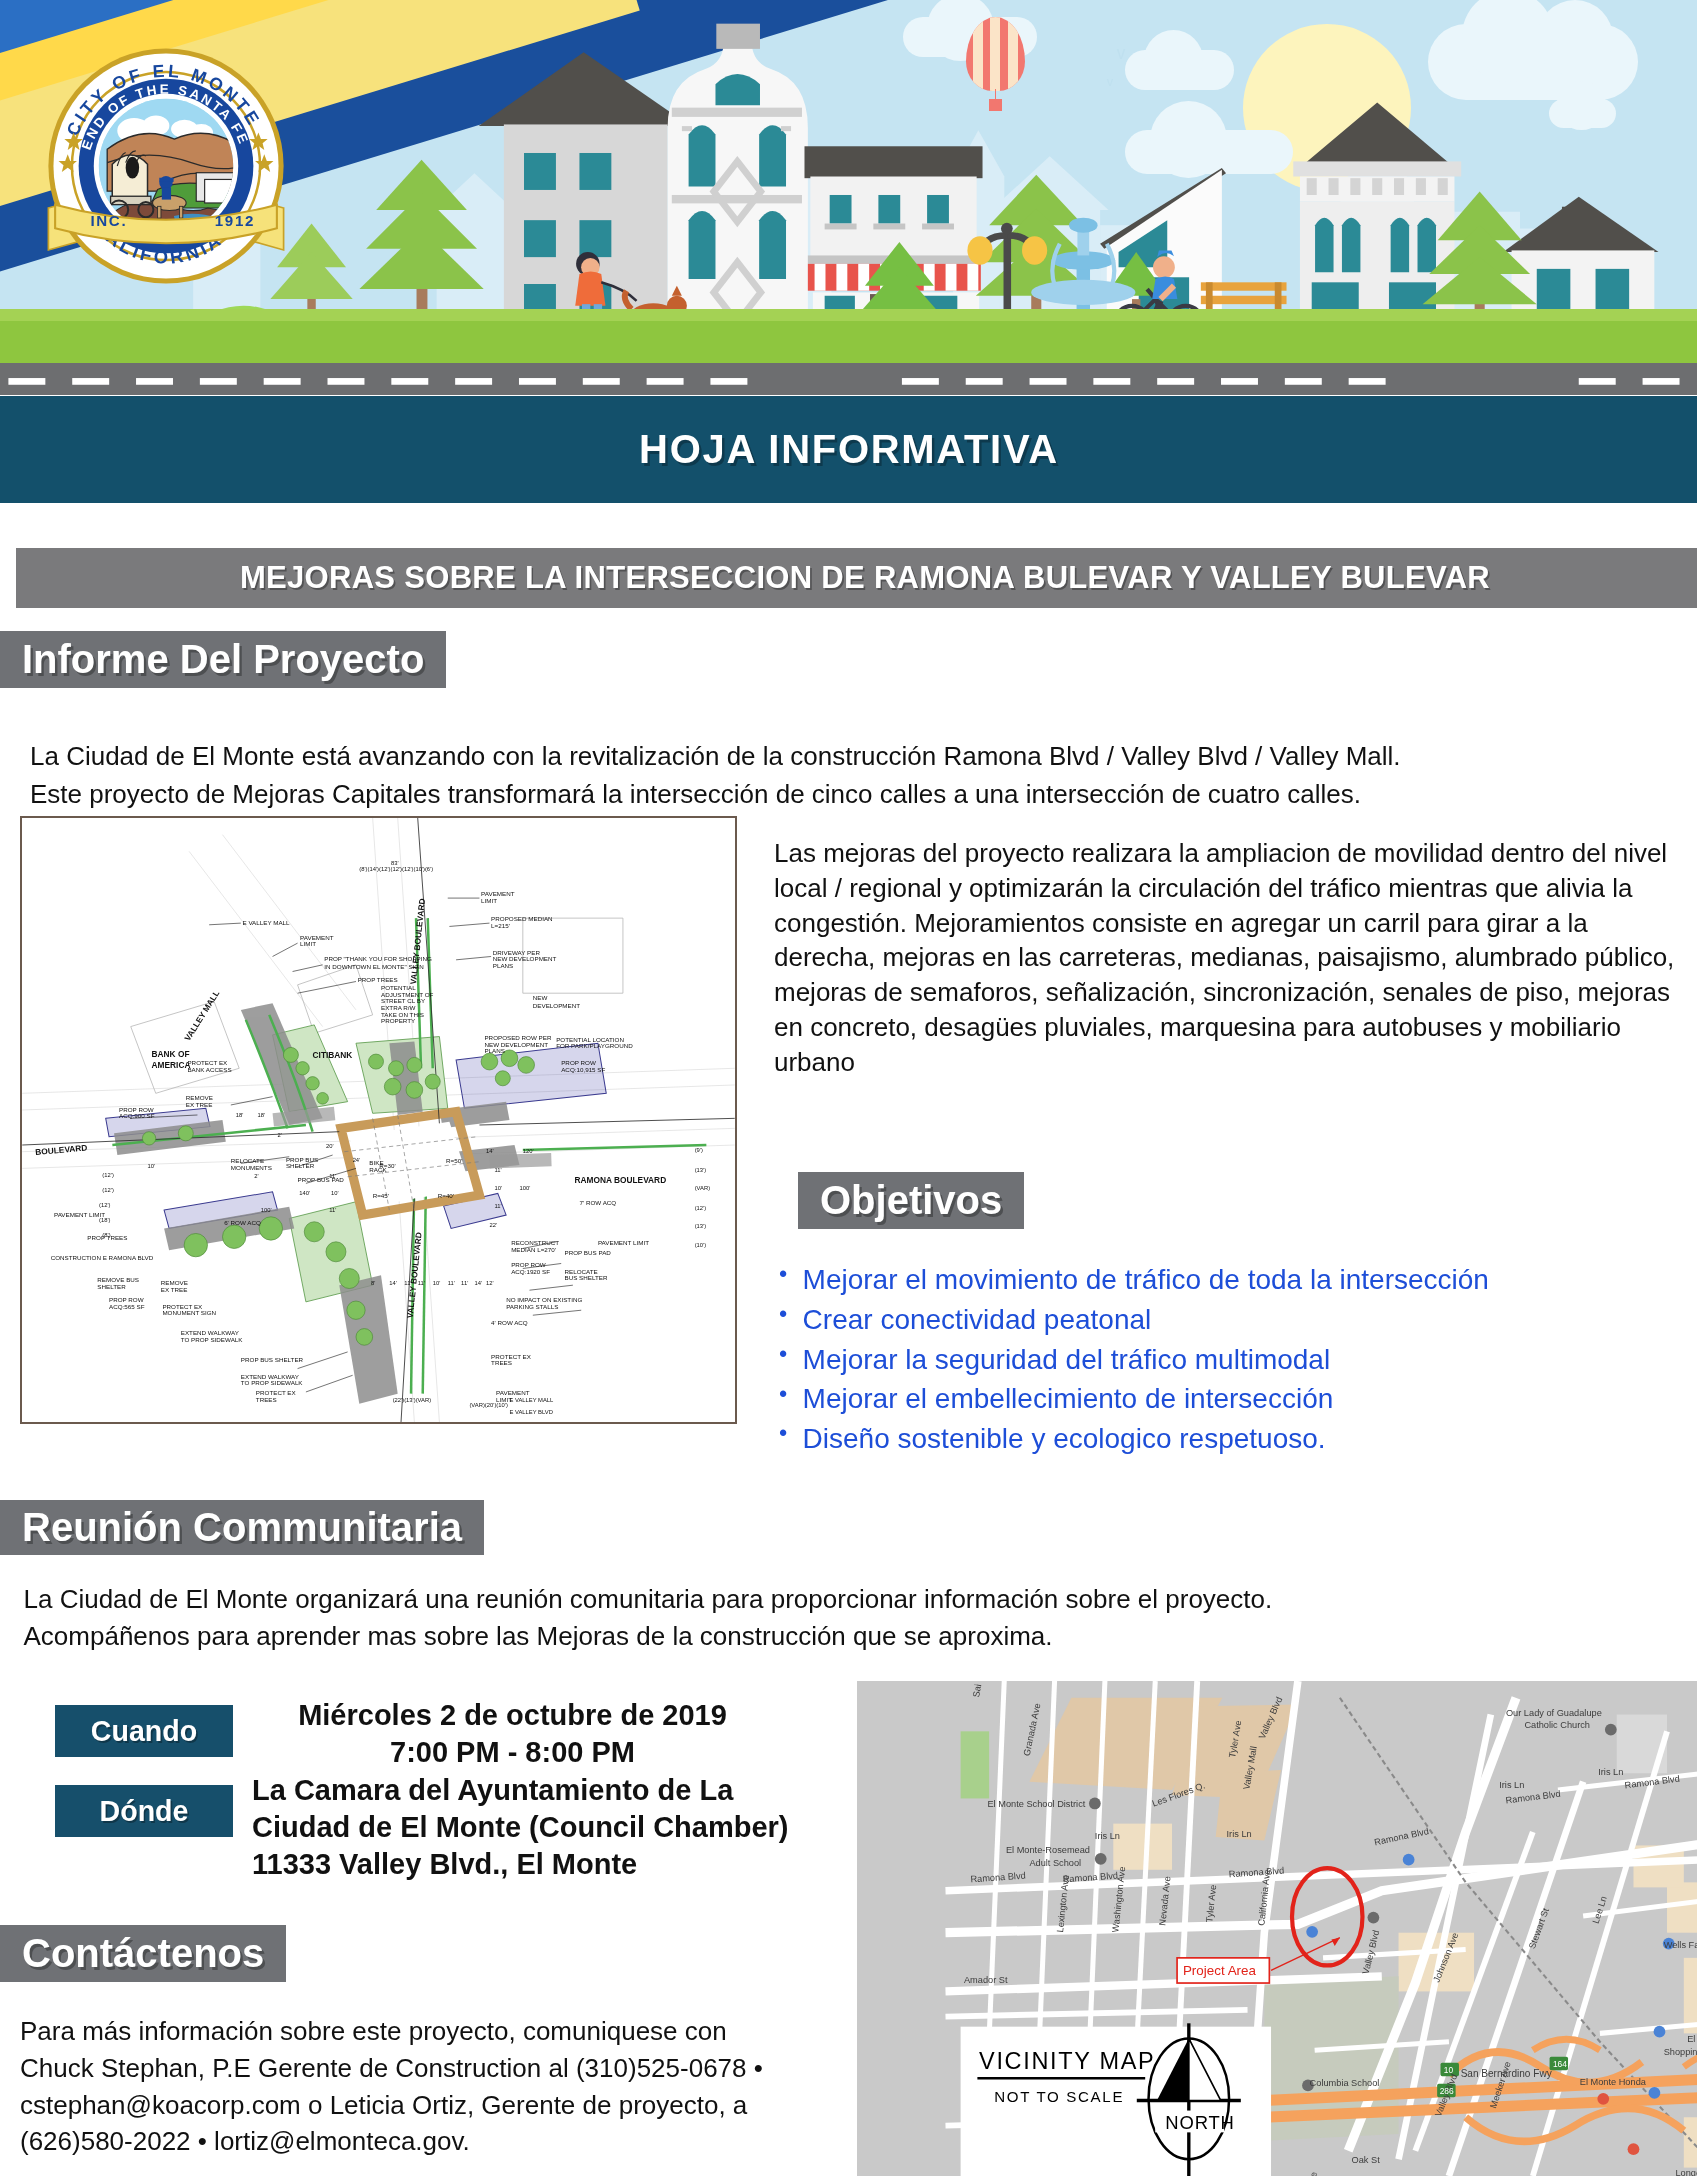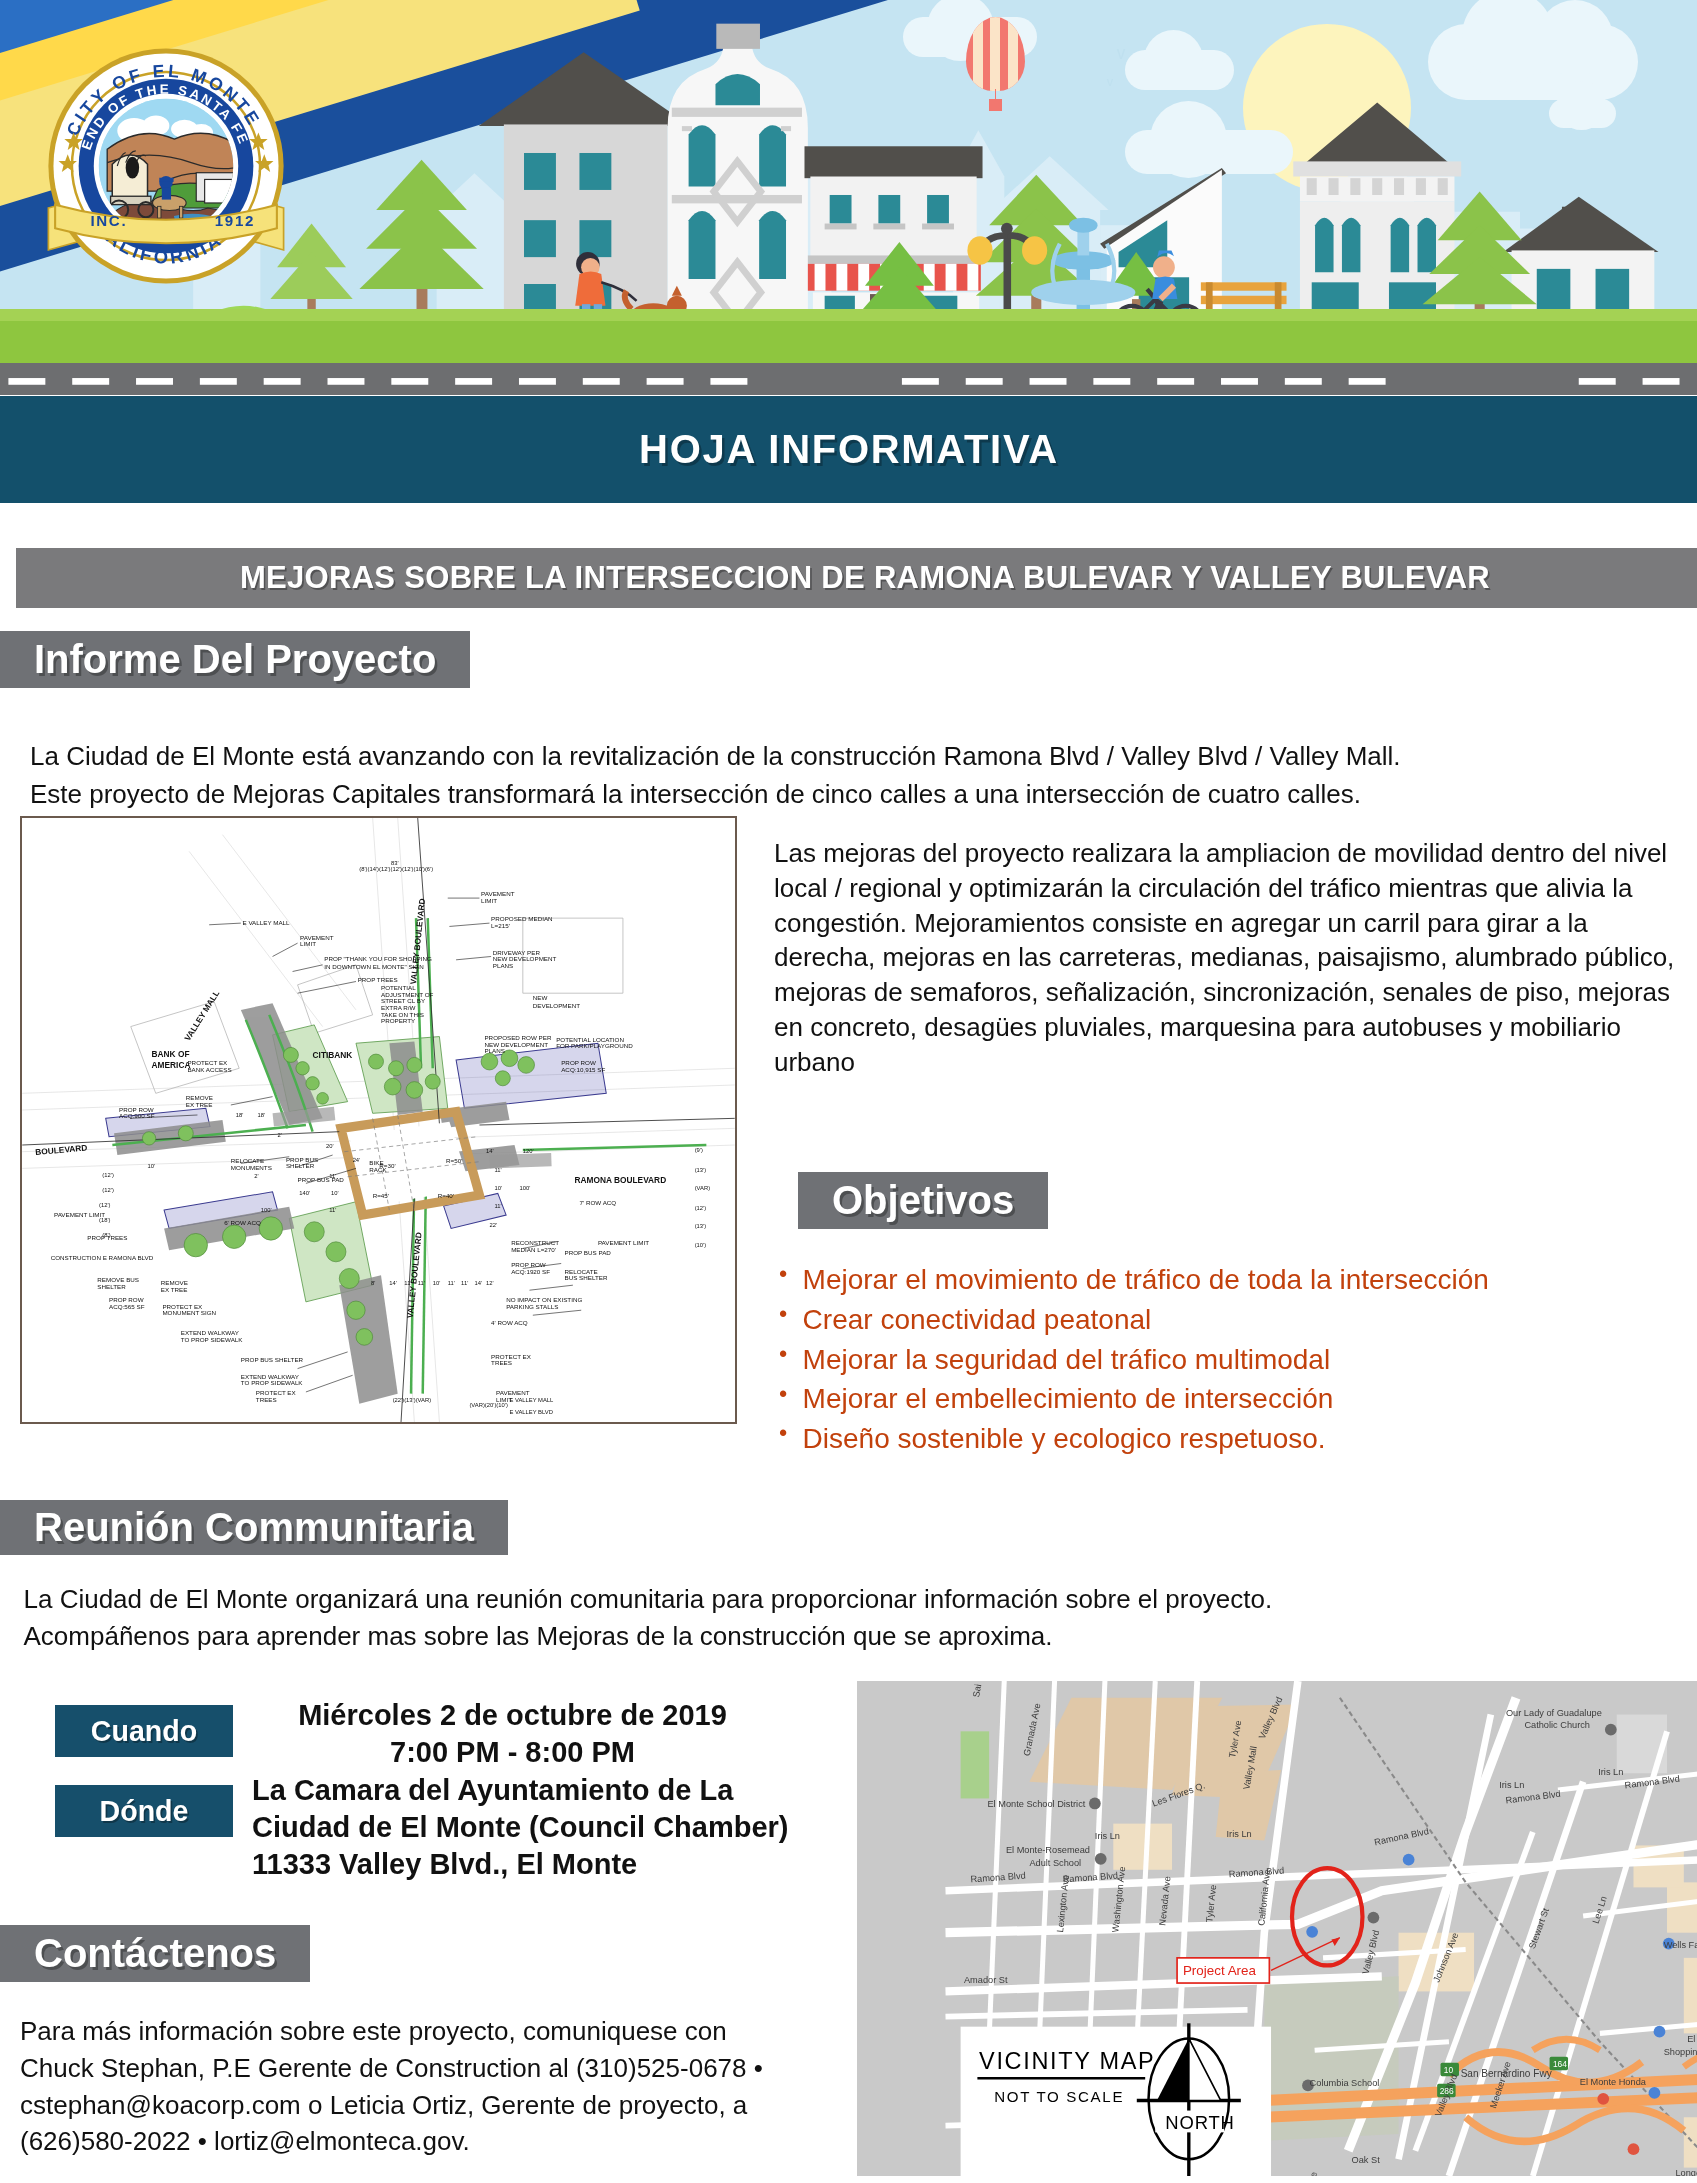--- a/index.html
+++ b/index.html
@@ -71,7 +71,7 @@
 
   
   .sechead { position:absolute; background:#6f7175; display:flex; align-items:center;
-     padding:0 34px; }
+     padding:0 22px; }
   .sechead span { color:#fff; font-size:40px; font-weight:bold;
      text-shadow: 2.5px 2.5px 0 rgba(0,0,0,.3); white-space:nowrap; }
 

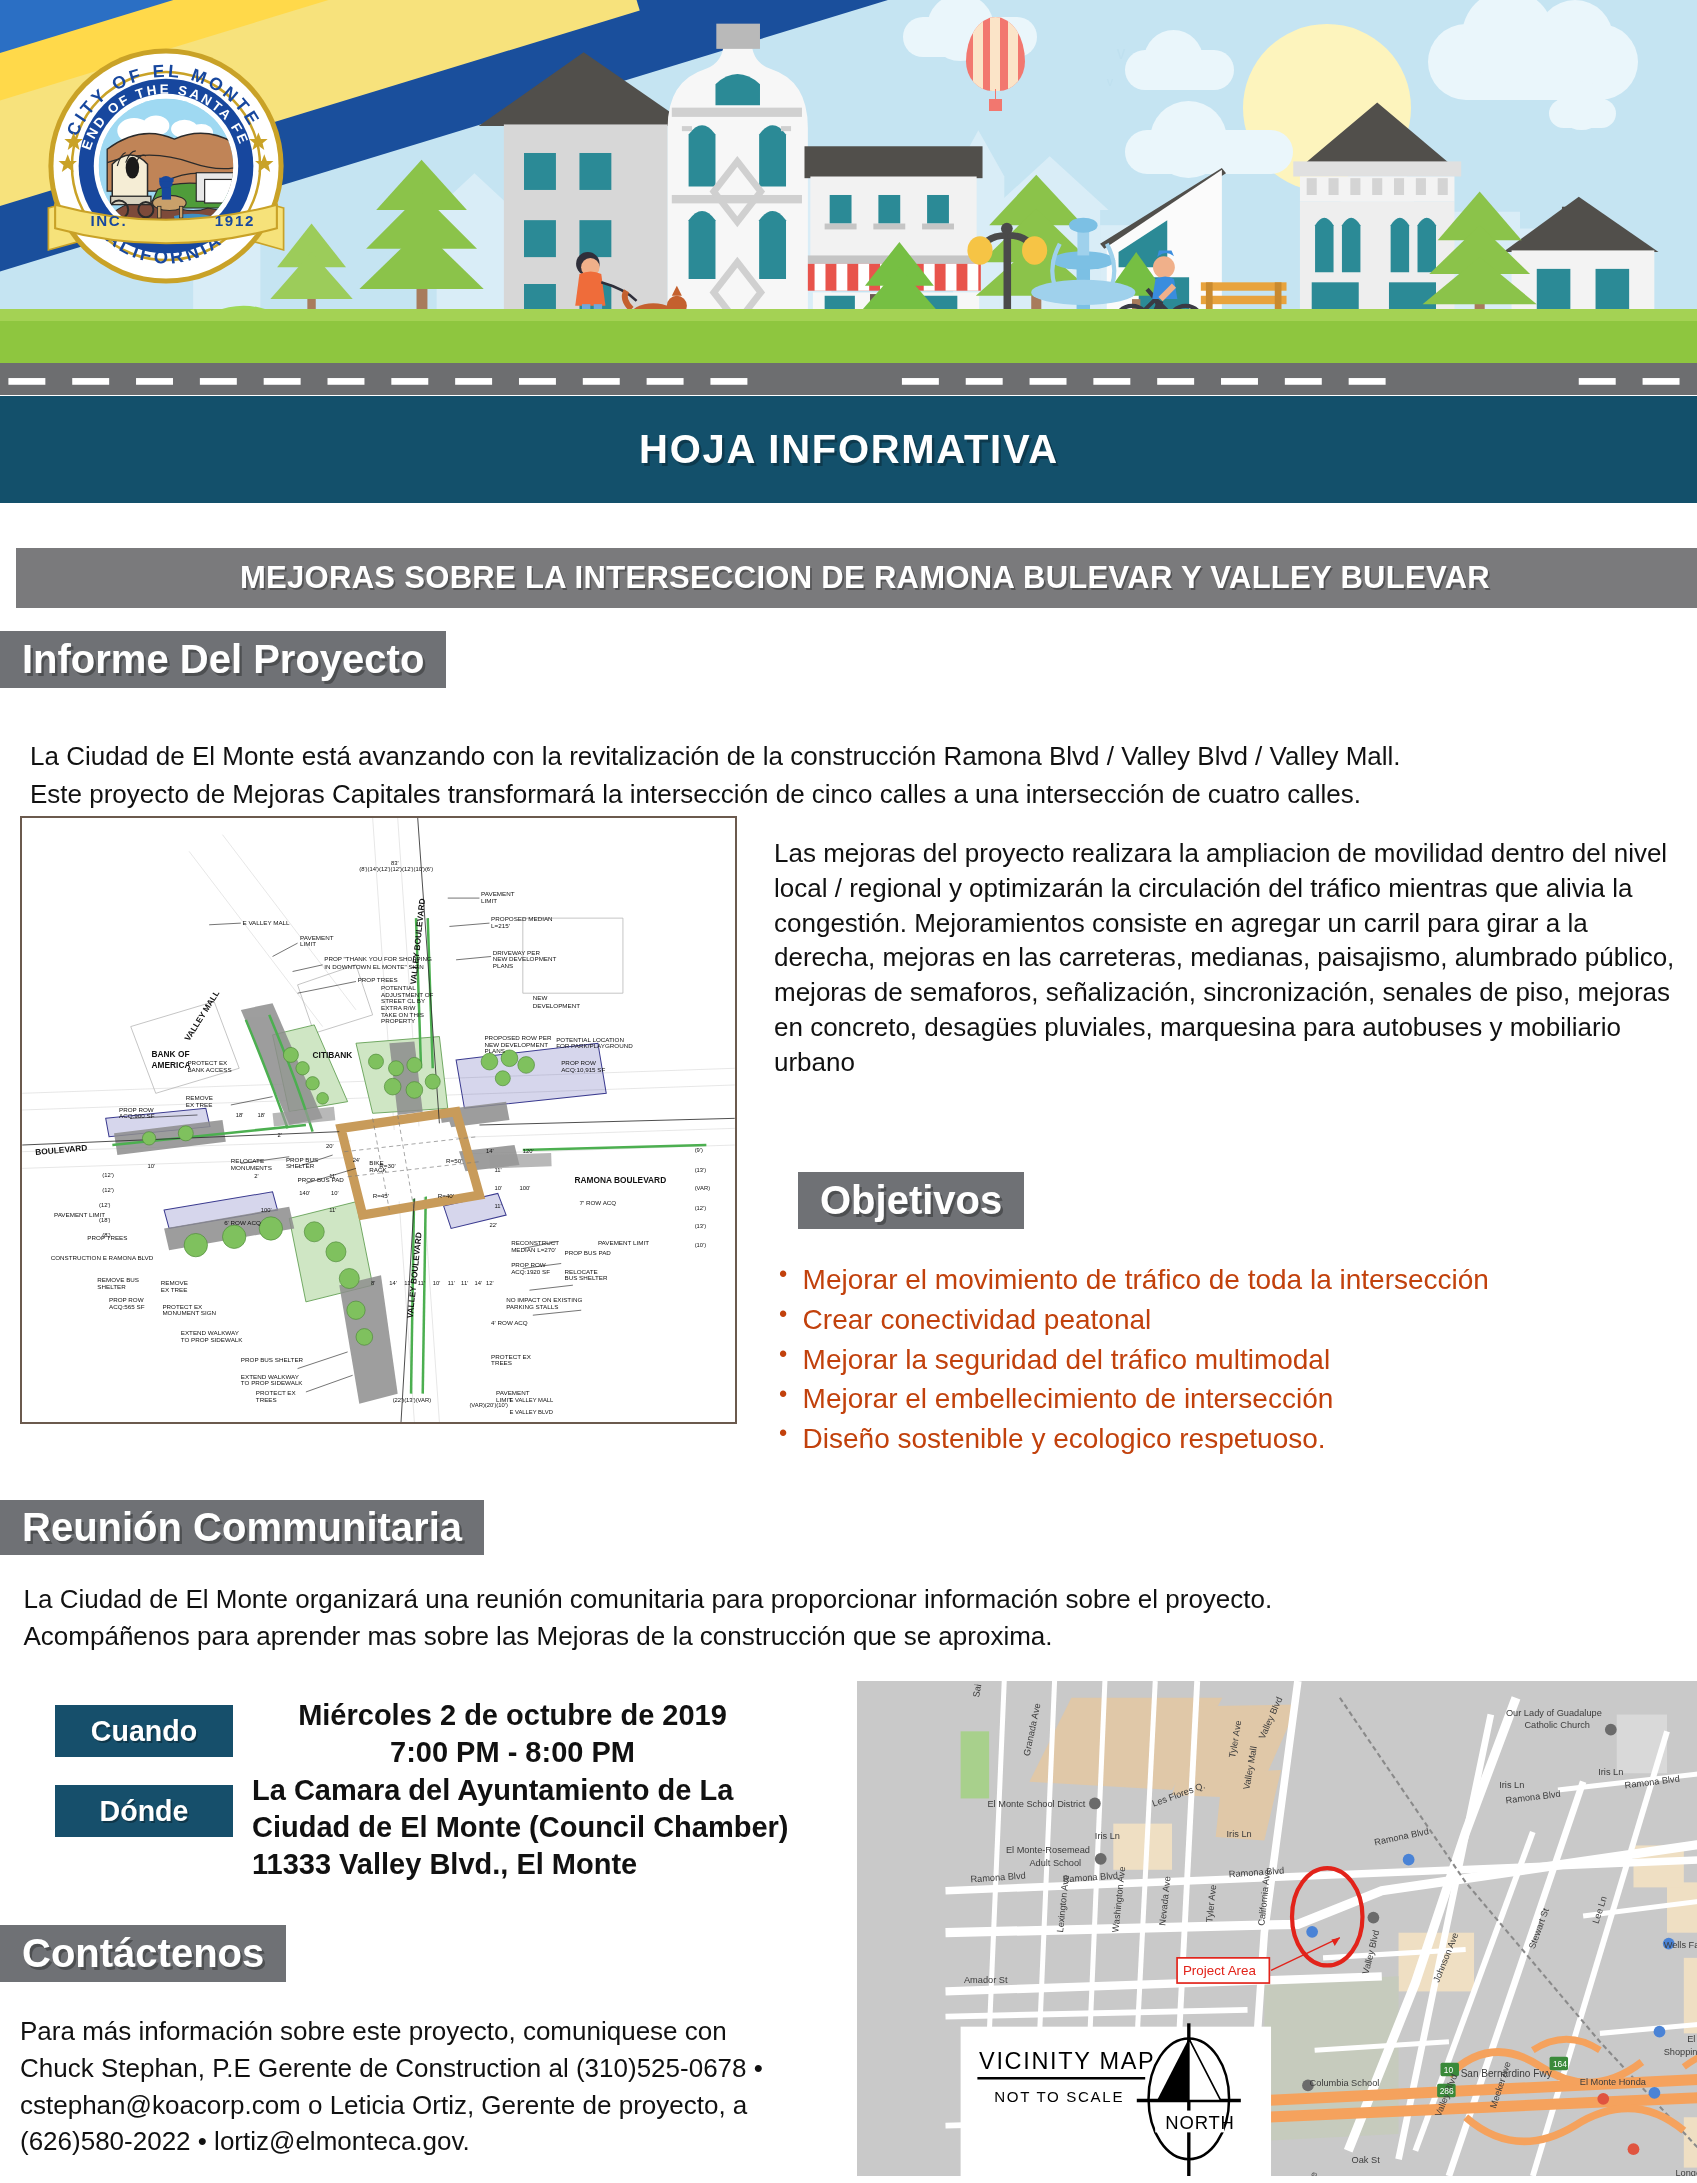--- a/index.html
+++ b/index.html
@@ -85,7 +85,7 @@
 
   
   .objlist { position:absolute; left:774px; top:1260px; width:915px;
-     font-size:28px; line-height:1.42; color:#c2410c; }
+     font-size:28px; line-height:1.42; color:#1d4ed8; }
   .objlist li { list-style:none; position:relative; padding-left:28.6px; }
   .objlist li:before { content:"\2022"; position:absolute; left:5px; top:-1.7px; font-size:23.5px; }
 

